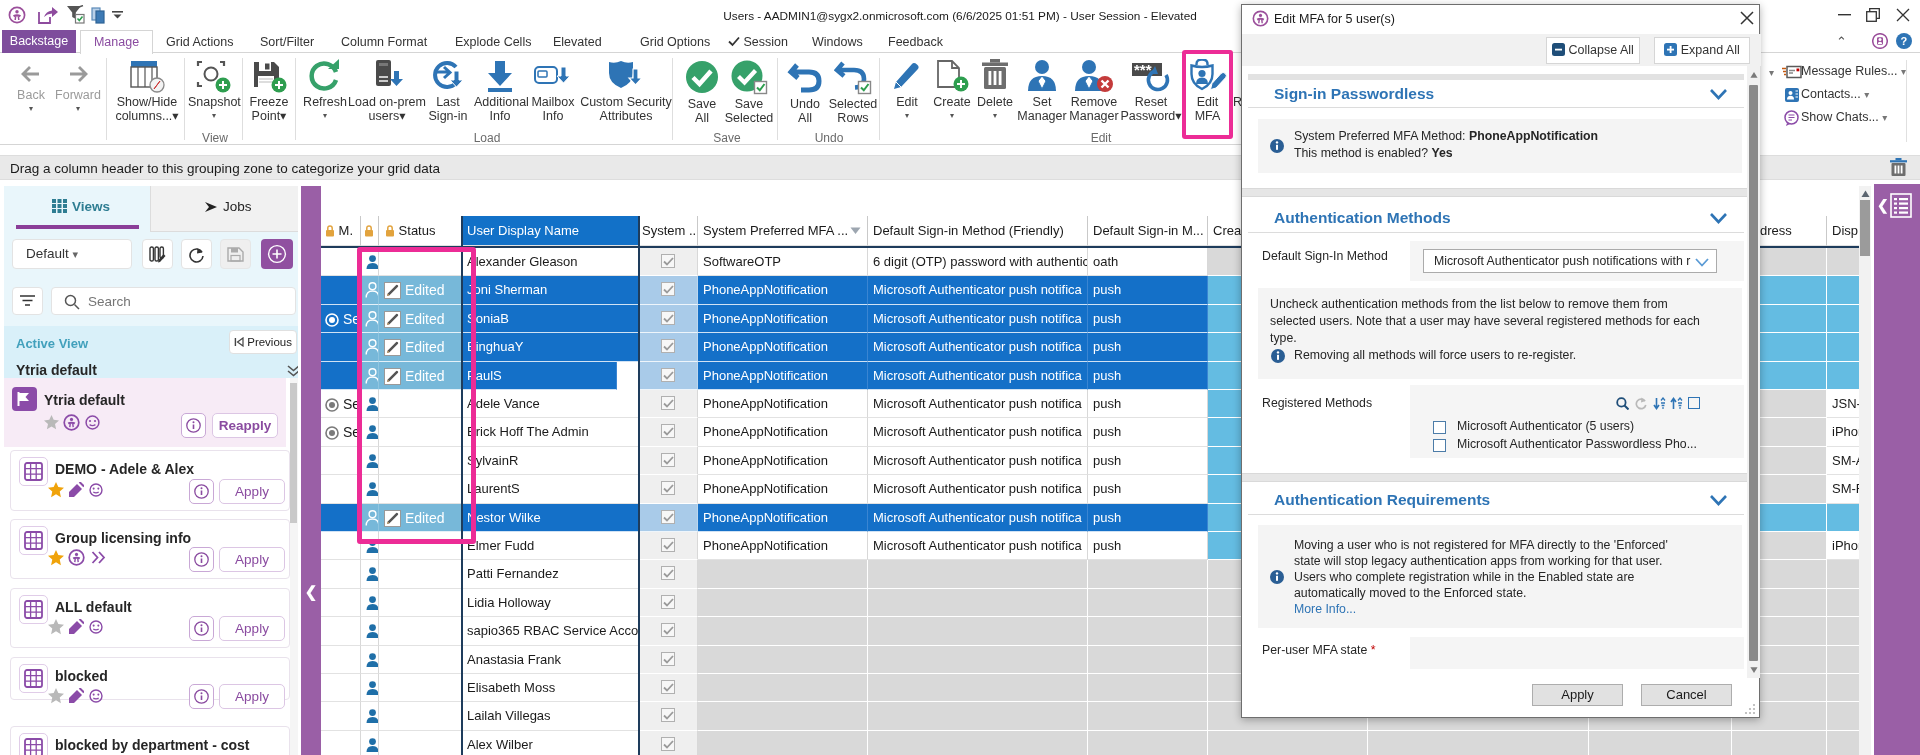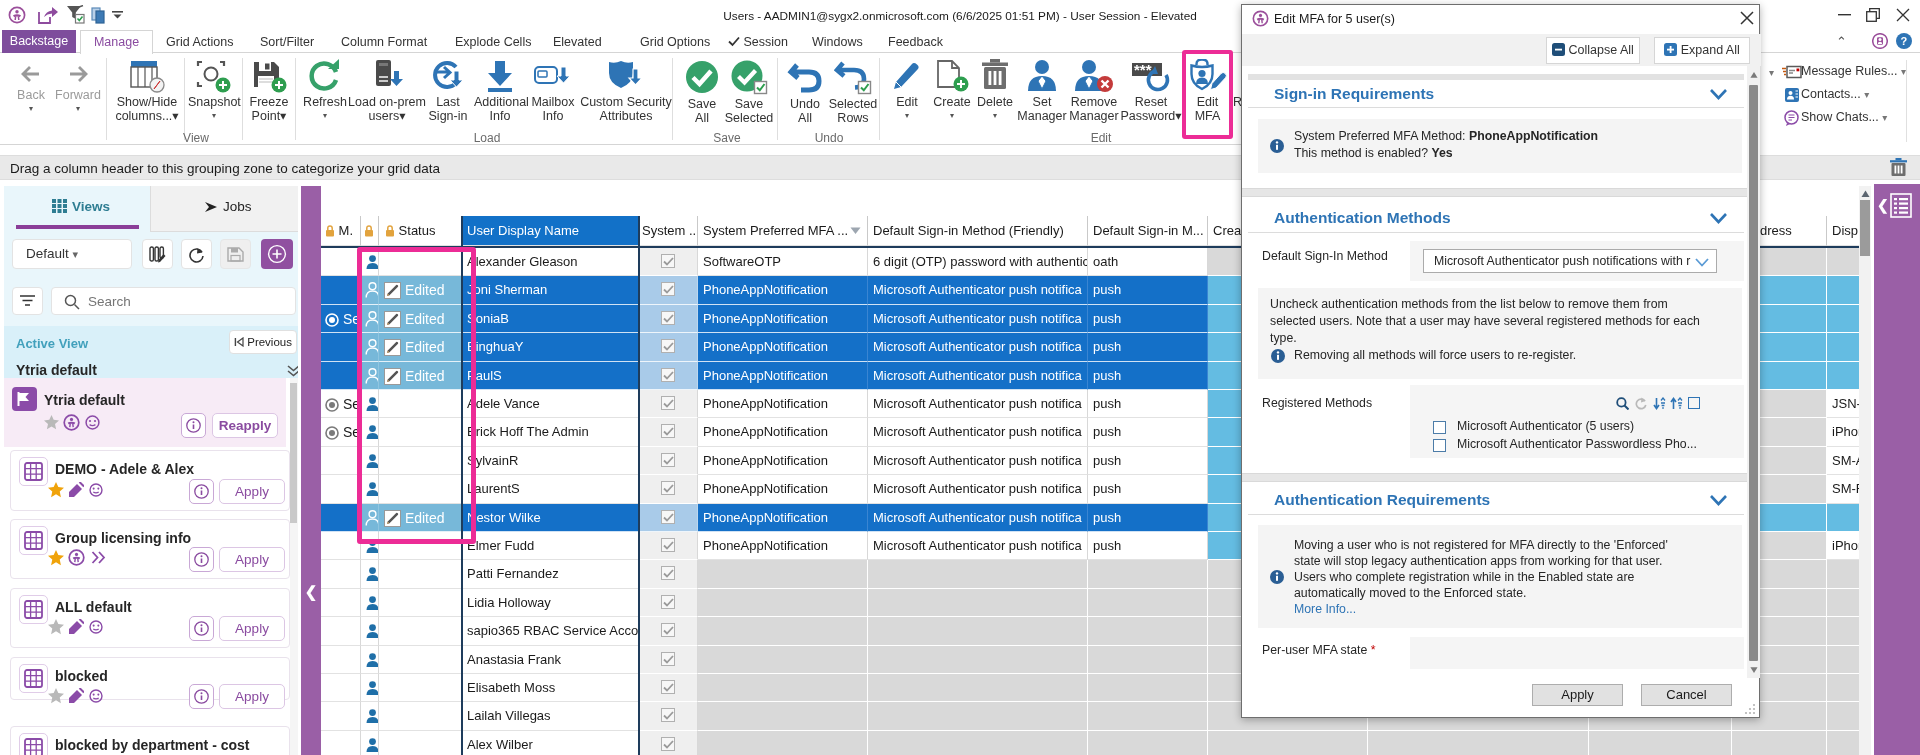--- a/index.html
+++ b/index.html
@@ -971,7 +971,7 @@
       <path d="M0.5 1 L8.5 1 L4.5 7.5 Z" fill="#7a7a7a"></path>
     </svg>
 
- <div class="dsec" style="top:80px">Sign-in Requirements</div>
+ <div class="dsec" style="top:80px">Sign-in Passwordless</div>
  <svg class="chev" style="left:468px;top:84px" viewBox="0 0 17 11">
       <path d="M1 1 L8.5 9 L16 1" stroke="#2E74B5" stroke-width="2.6" fill="none"></path>
     </svg>

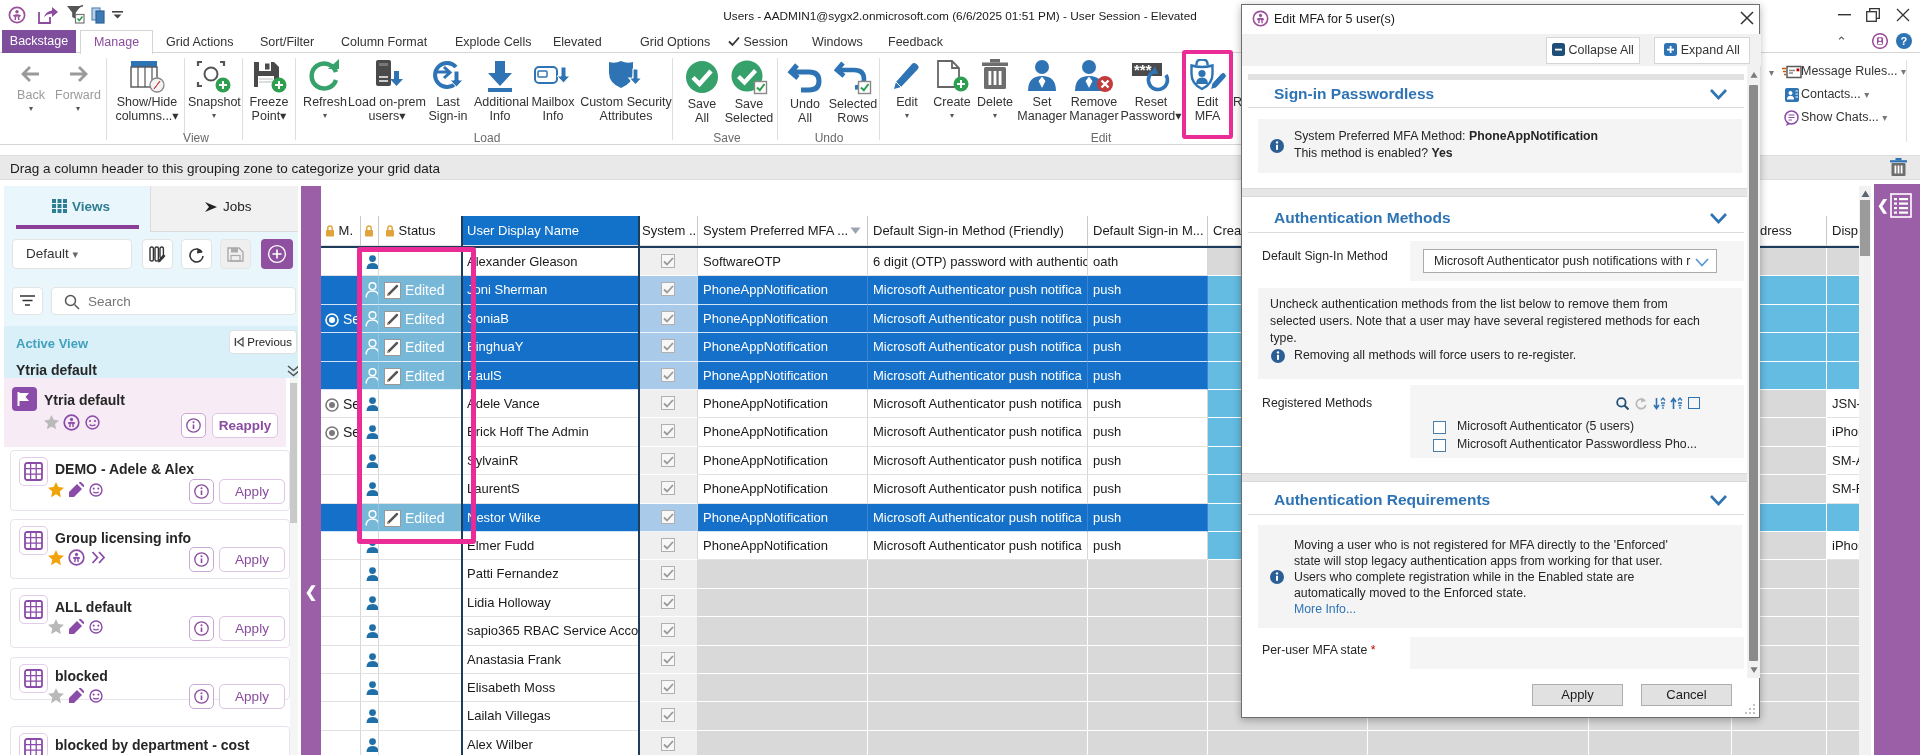--- a/index.html
+++ b/index.html
@@ -100,7 +100,7 @@
 <div class="sep" style="left:672px"></div>
 <div class="sep" style="left:777px"></div>
 <div class="sep" style="left:879px"></div>
-<div class="gl" style="left:171px;width:50px">View</div>
+<div class="gl" style="left:190px;width:50px">View</div>
 <div class="gl" style="left:462px;width:50px">Load</div>
 <div class="gl" style="left:702px;width:50px">Save</div>
 <div class="gl" style="left:804px;width:50px">Undo</div>

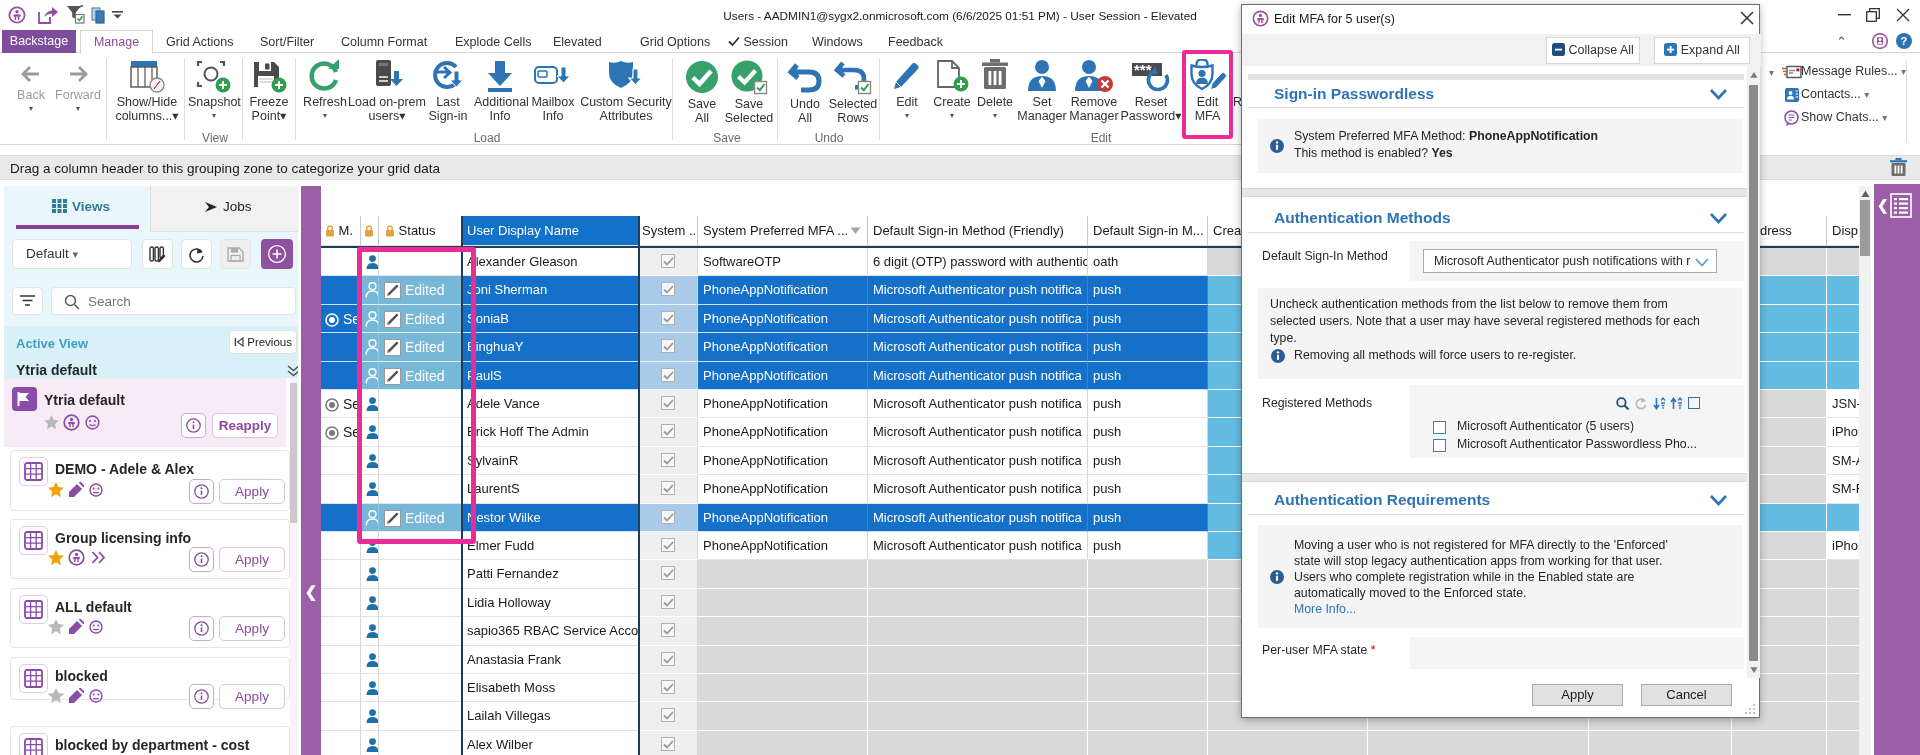--- a/index.html
+++ b/index.html
@@ -642,7 +642,7 @@
             <path d="M1 12 L3.5 11.3 L12 2.8 Q12.6 2 11.8 1.2 Q11 0.4 10.2 1 L1.7 9.5 Z" fill="#555"></path>
             <path d="M1 12 L1.7 9.5 L3.5 11.3 Z" fill="#C9A16B"></path>
           </svg></span><span style="font-size:14px"> Edited</span></div>
-      <div class="cell sel" style="left:141px;width:178px;border-bottom:1px solid rgba(255,255,255,.8)">PaulS</div>
+      <div class="cell sel" style="left:141px;width:155px;border-bottom:1px solid rgba(255,255,255,.8)">PaulS</div>
       <div class="cell selsys" style="left:318px;width:59px;text-align:center;padding-left:0;border-bottom:1px solid rgba(255,255,255,.8)"><span class="cbx"><svg width="11" height="10" viewBox="0 0 11 10">
             <path d="M1 4.5 L4 7.5 L10 1" stroke="#9a9a9a" stroke-width="1.8" fill="none"></path>
           </svg></span></div>

